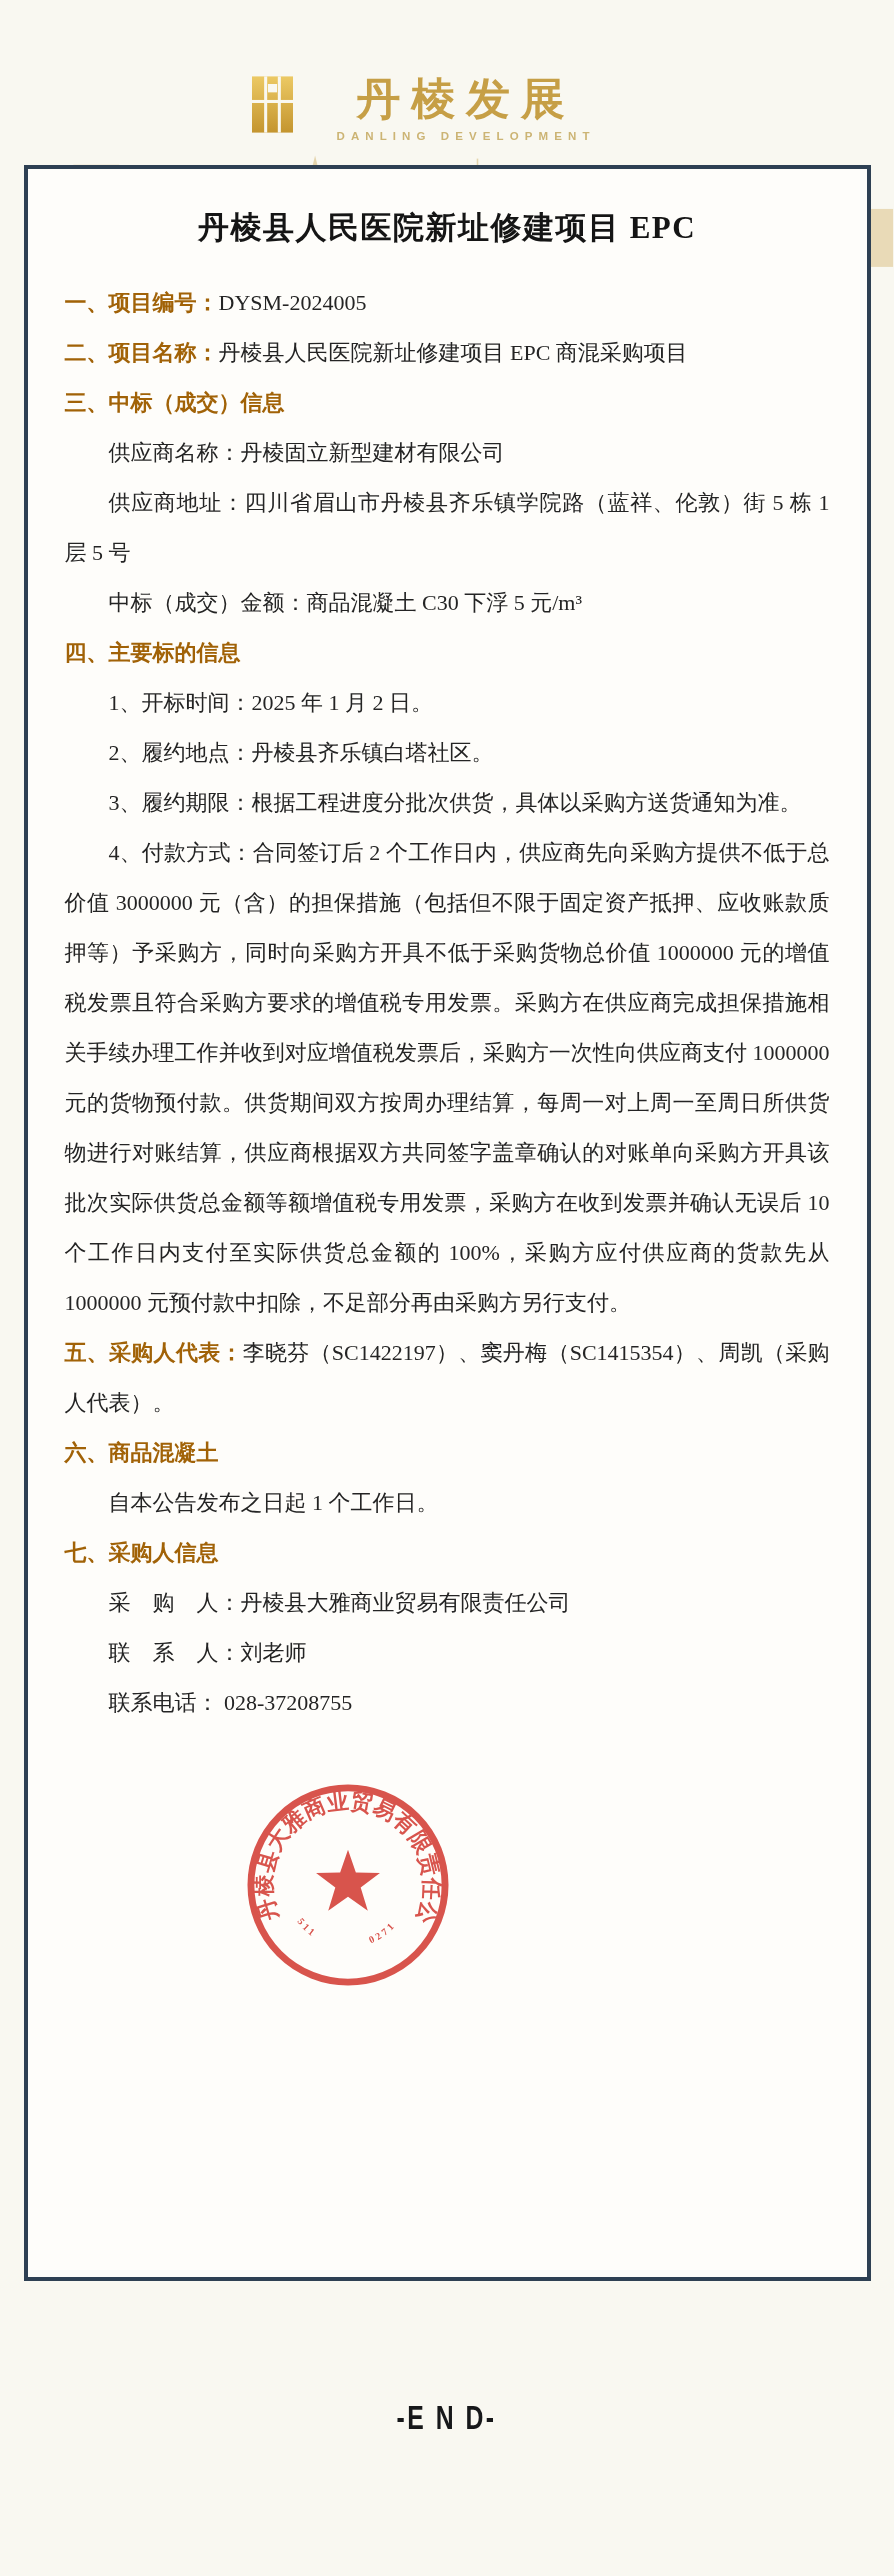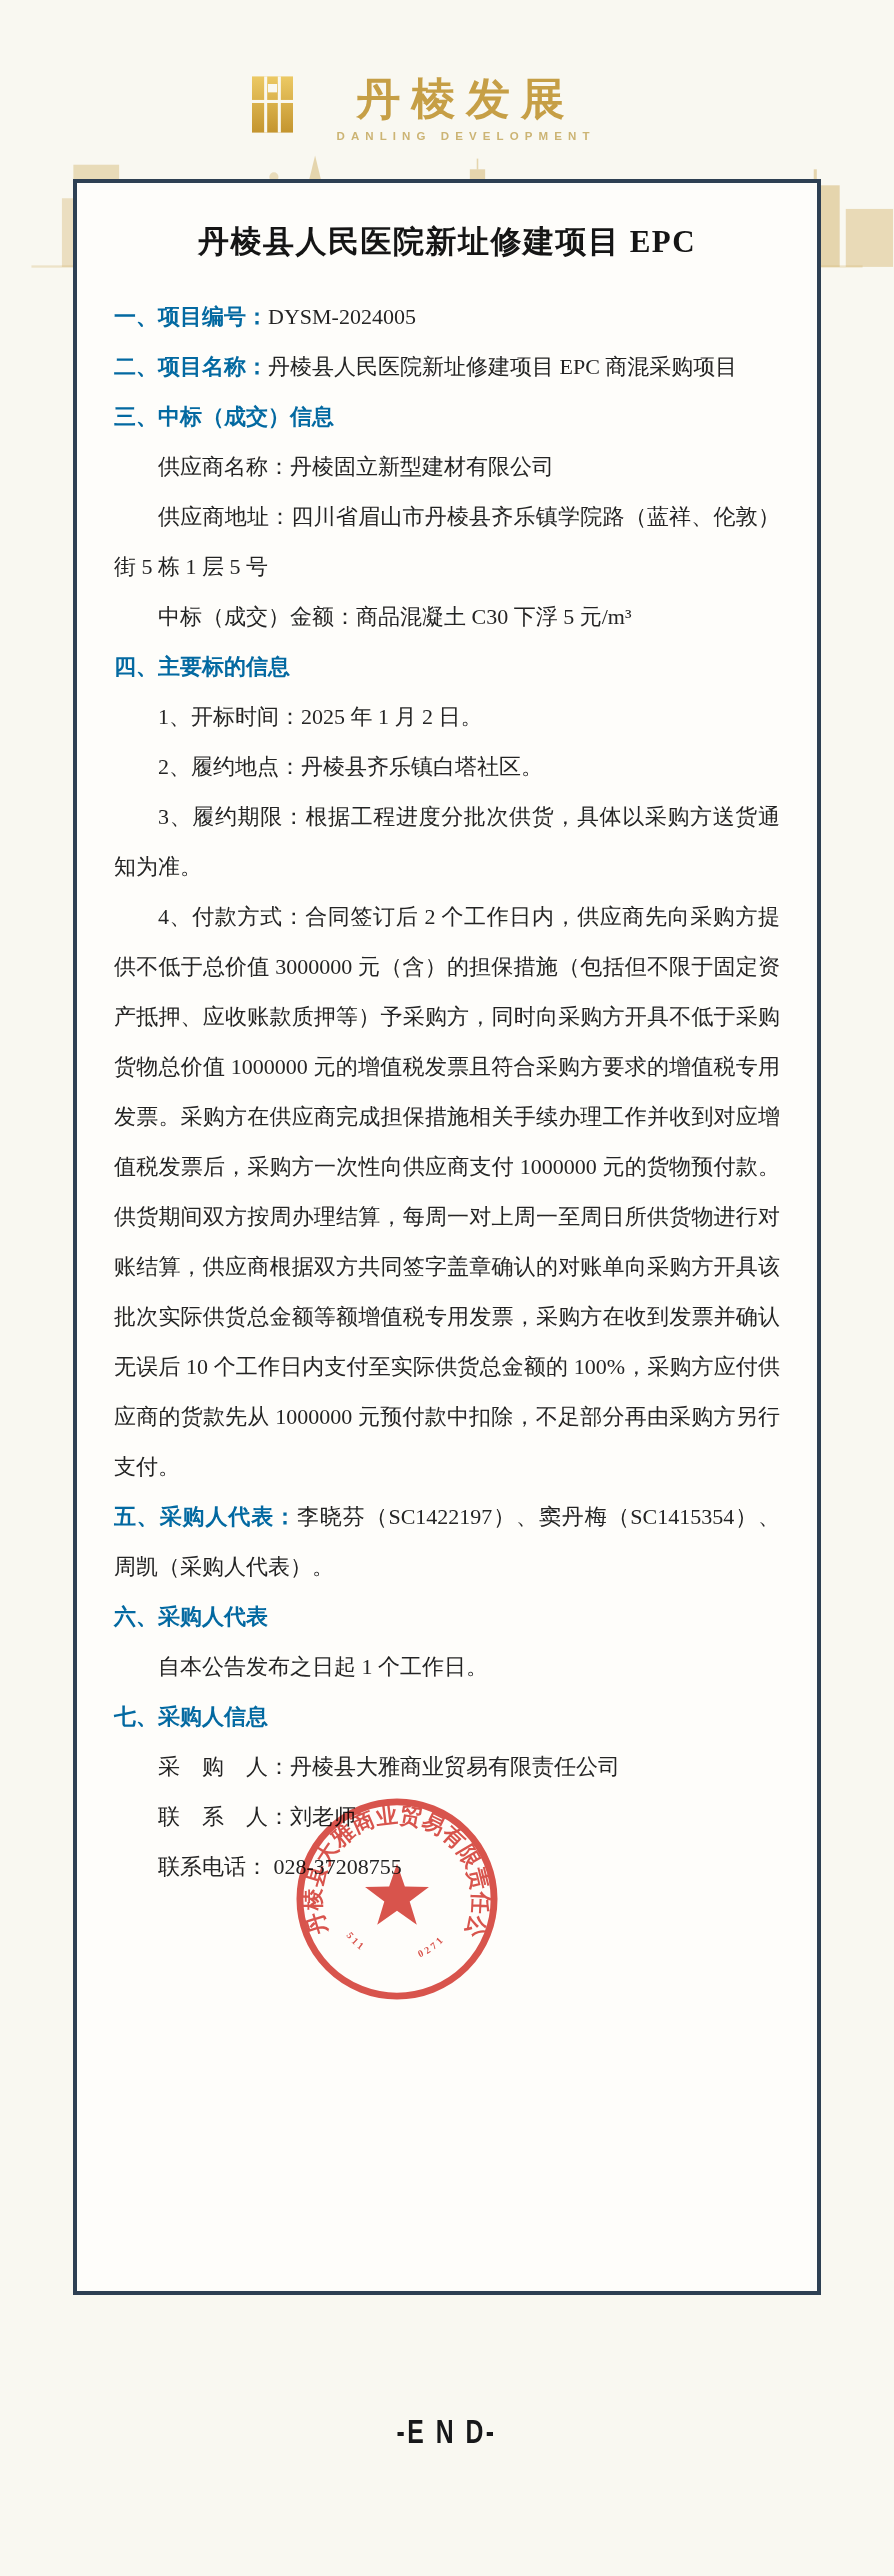--- a/index.html
+++ b/index.html
@@ -15,7 +15,7 @@
   .skyline{position:absolute;top:151px;left:0;width:894px;height:122px;z-index:1;}
 
   
-  .doc-box{position:relative;z-index:2;box-sizing:border-box;width:748px;height:2116px;margin:37px auto 0;background:#fefdfa;border:4.6px solid #2e4053;padding:27.5px 37px 0;}
+  .doc-box{position:relative;z-index:2;box-sizing:border-box;width:847px;height:2116px;margin:23px auto 0;background:#fefdfa;border:4.6px solid #2e4053;padding:27.5px 37px 0;}
   .doc-title{margin:0;font-size:31px;line-height:61px;text-align:center;font-weight:700;color:#151515;letter-spacing:1.5px;font-family:"Liberation Serif","DejaVu Serif",serif;}
   .title-block{margin-bottom:20px;}
 

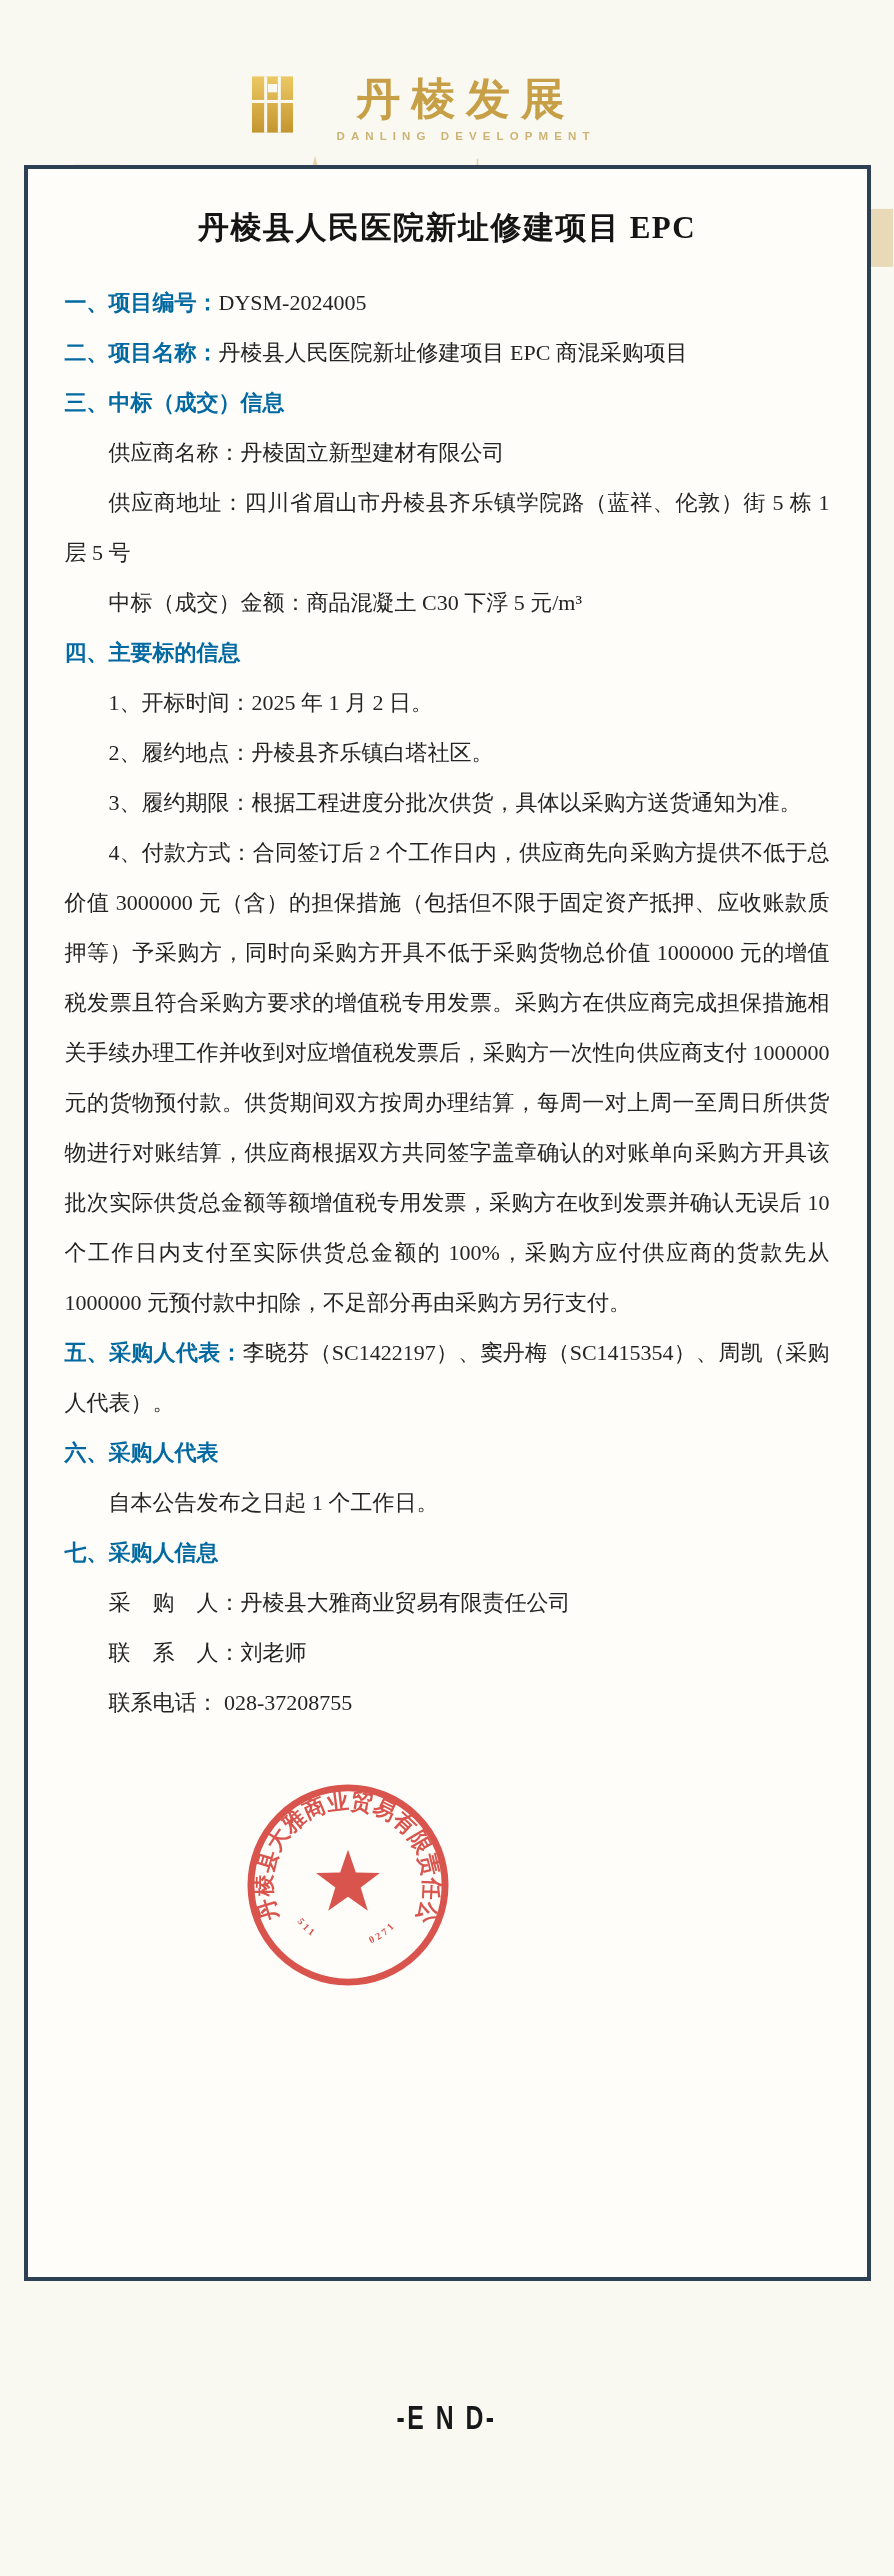--- a/index.html
+++ b/index.html
@@ -20,7 +20,7 @@
   .title-block{margin-bottom:20px;}
 
   .ln{margin:0;font-size:22px;line-height:50px;color:#242424;}
-  .hd{font-family:"Liberation Sans","DejaVu Sans",sans-serif;font-weight:700;color:#0369a1;}
+  .hd{font-family:"Liberation Sans","DejaVu Sans",sans-serif;font-weight:700;color:#a16207;}
   .sub{padding-left:44px;}
   .para{text-indent:44px;text-align:justify;}
   .flow{text-align:justify;}

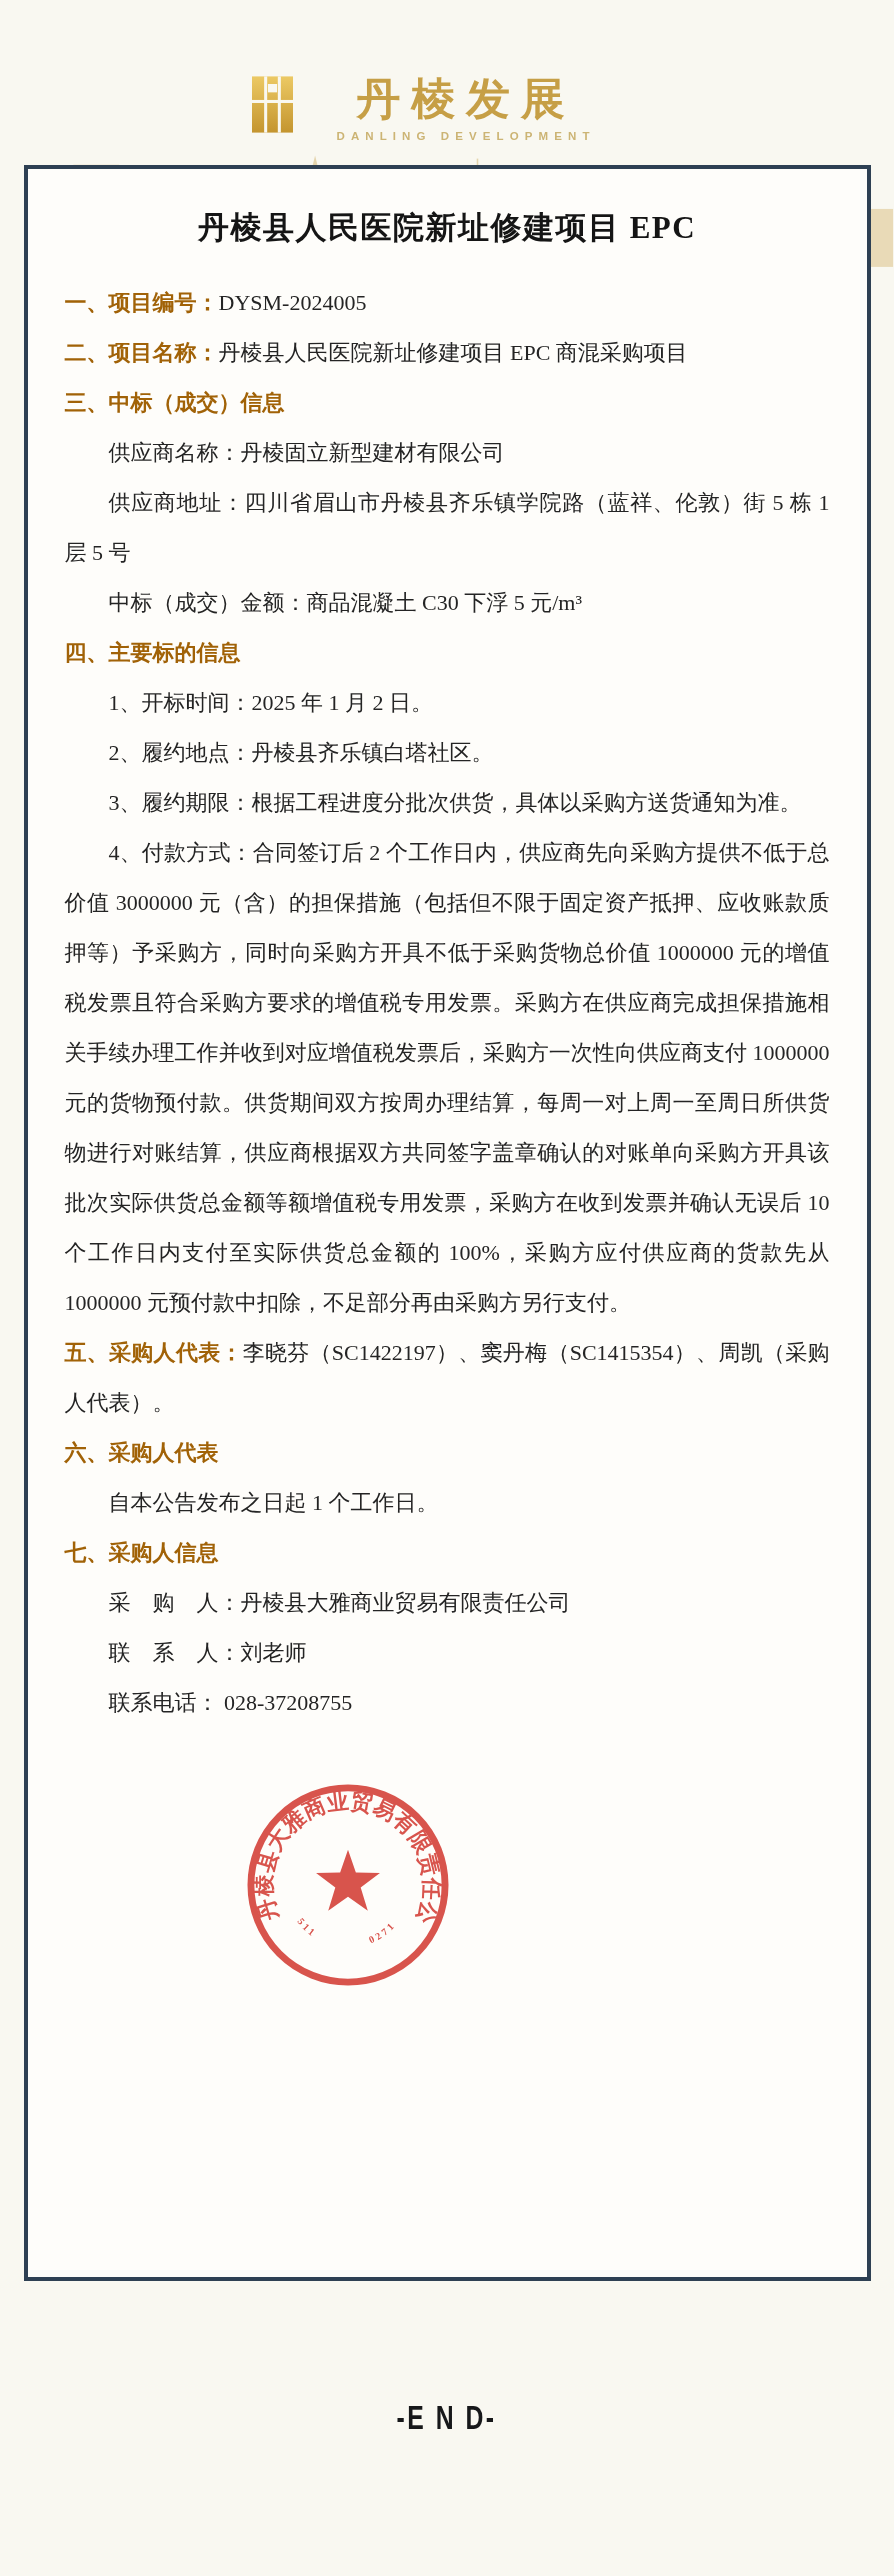--- a/index.html
+++ b/index.html
@@ -128,7 +128,7 @@
     <p class="ln para"><span>3、履约期限：根据工程进度分批次供货，具体以采购方送货通知为准。</span></p>
     <p class="ln para"><span>4、付款方式：合同签订后 2 个工作日内，供应商先向采购方提供不低于总价值 3000000 元（含）的担保措施（包括但不限于固定资产抵押、应收账款质押等）予采购方，同时向采购方开具不低于采购货物总价值 1000000 元的增值税发票且符合采购方要求的增值税专用发票。采购方在供应商完成担保措施相关手续办理工作并收到对应增值税发票后，采购方一次性向供应商支付 1000000 元的货物预付款。供货期间双方按周办理结算，每周一对上周一至周日所供货物进行对账结算，供应商根据双方共同签字盖章确认的对账单向采购方开具该批次实际供货总金额等额增值税专用发票，采购方在收到发票并确认无误后 10 个工作日内支付至实际供货总金额的 100%，采购方应付供应商的货款先从 1000000 元预付款中扣除，不足部分再由采购方另行支付。</span></p>
     <p class="ln flow"><span class="hd">五、采购人代表：</span><span>李晓芬（SC1422197）、窦丹梅（SC1415354）、周凯（采购人代表）。</span></p>
-    <p class="ln"><span class="hd">六、采购人代表</span></p>
+    <p class="ln"><span class="hd">六、商品混凝土</span></p>
     <p class="ln sub"><span>自本公告发布之日起 1 个工作日。</span></p>
     <p class="ln"><span class="hd">七、采购人信息</span></p>
     <p class="ln sub"><span>采　购　人：丹棱县大雅商业贸易有限责任公司</span></p>

